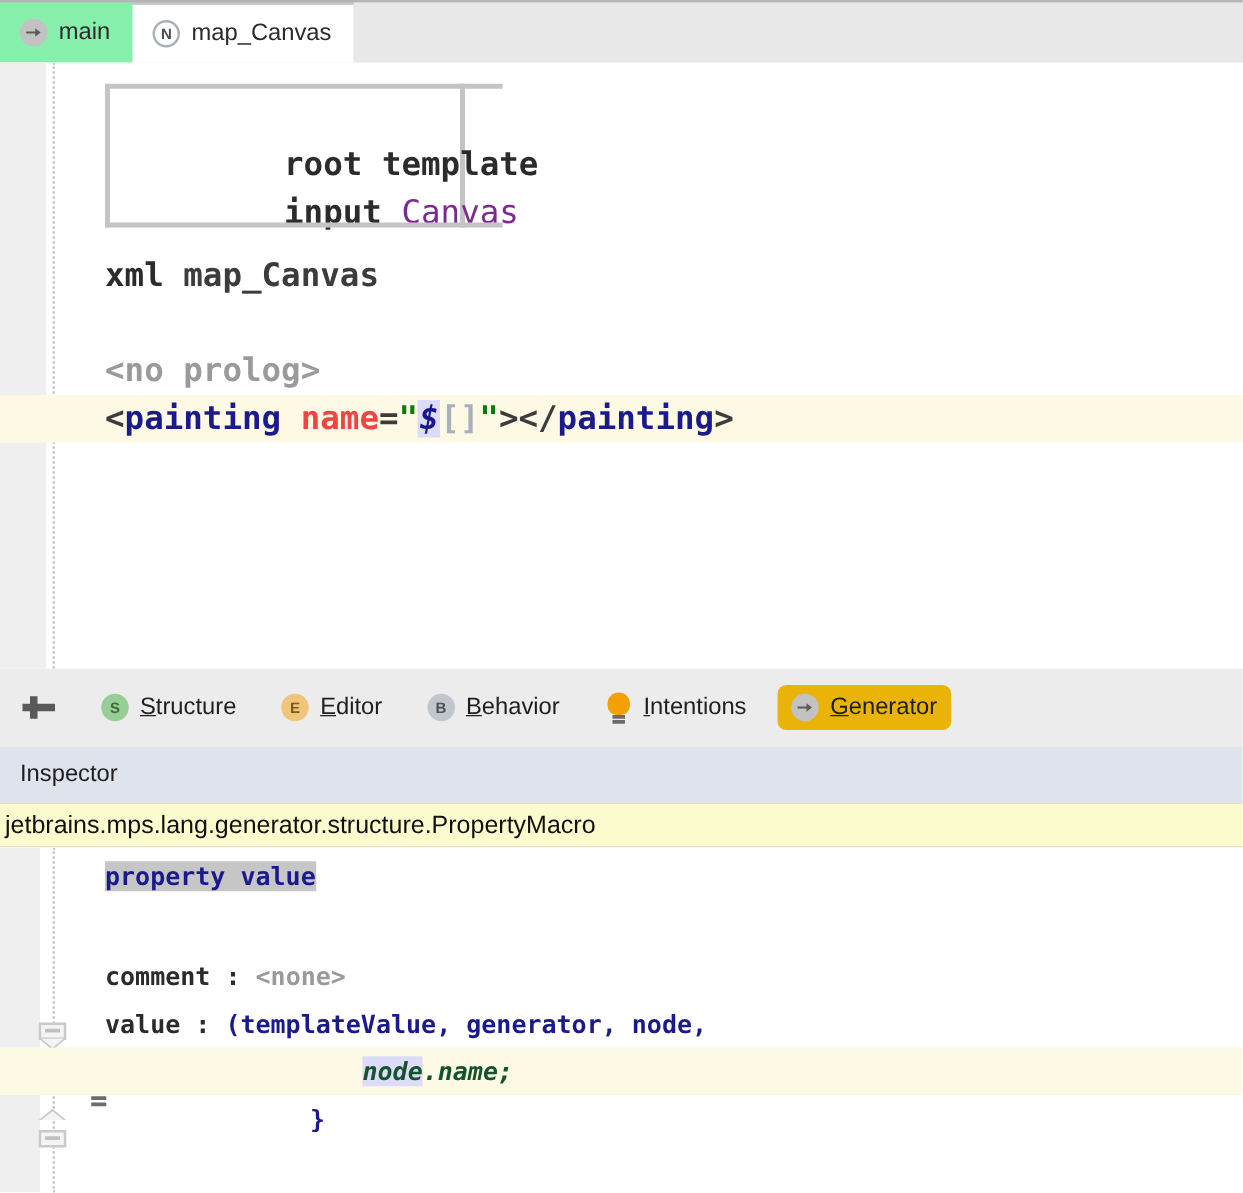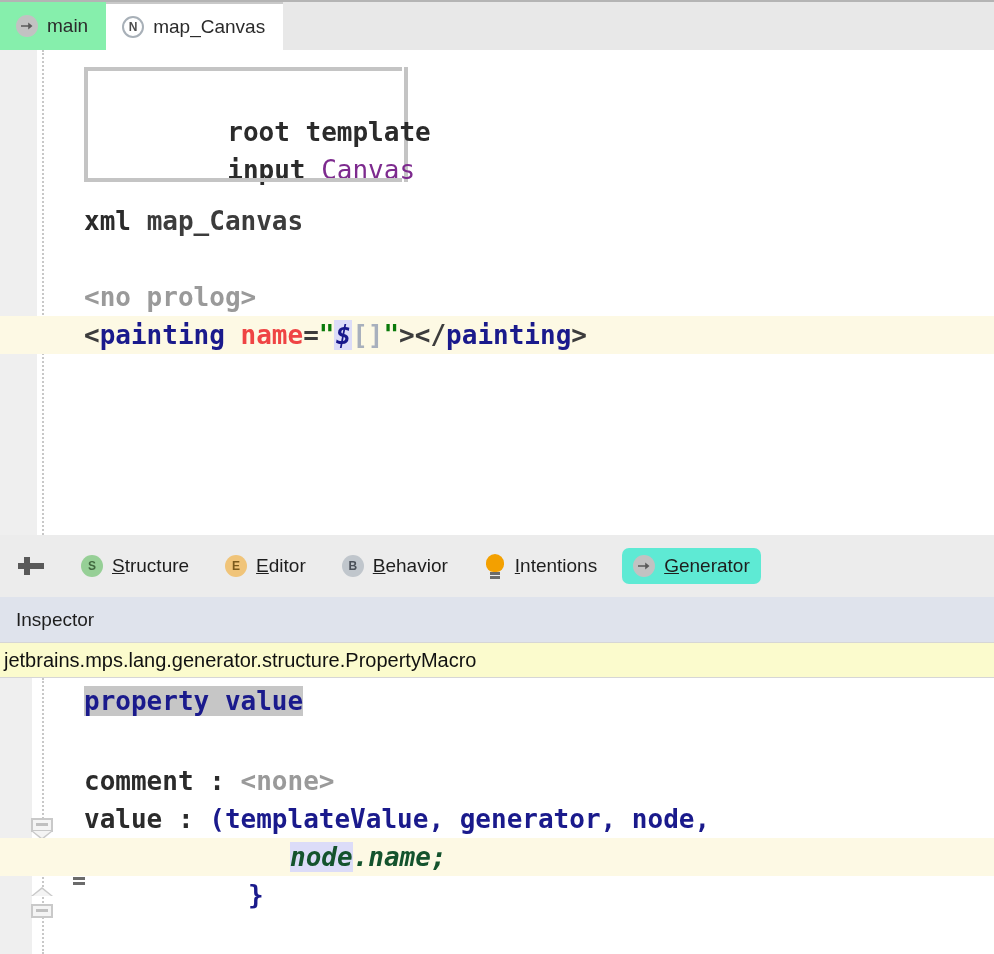--- a/index.html
+++ b/index.html
@@ -118,7 +118,7 @@
   .hdrblock {
     position: absolute;
     left: 84px; top: 17px;
-    width: 324px; height: 115px;
+    width: 288px; height: 115px;
     border-left: 4px solid #c4c4c4;
     border-right: 4px solid #c4c4c4;
     box-sizing: border-box;

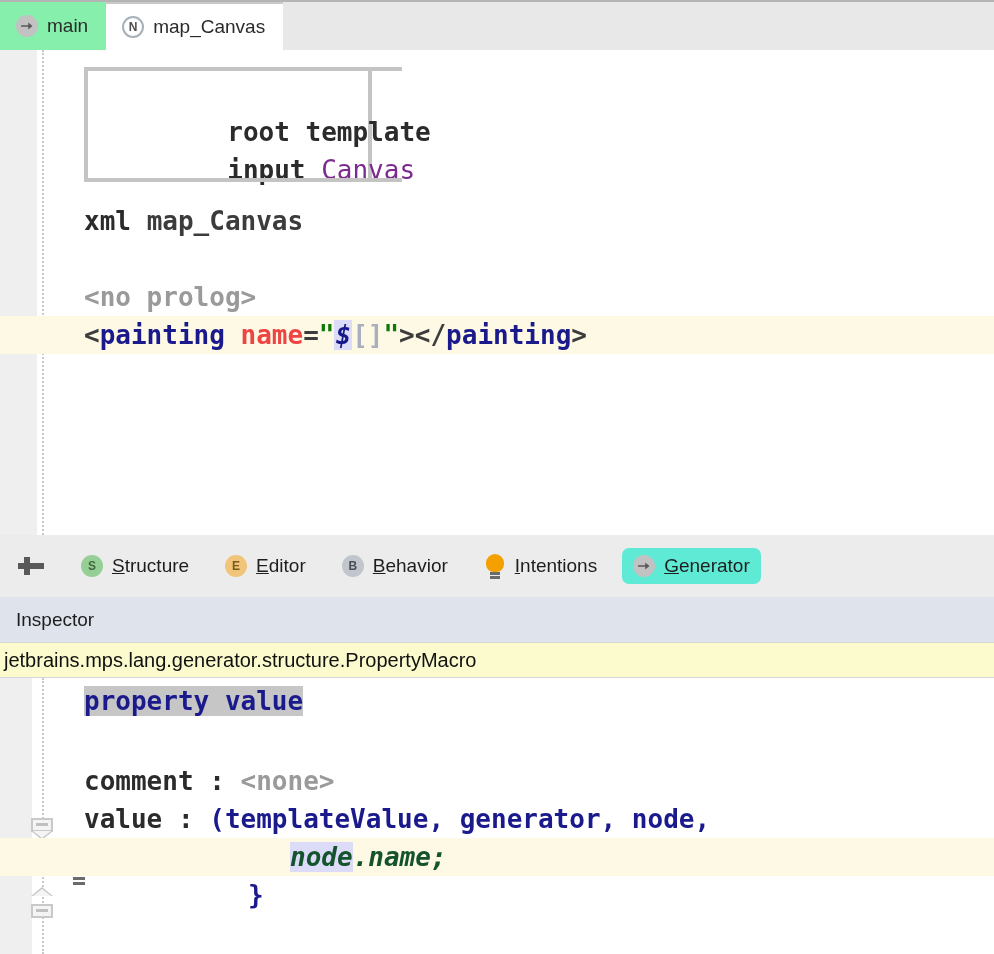--- a/index.html
+++ b/index.html
@@ -179,7 +179,7 @@
     cursor: default;
     flex: 0 0 auto;
   }
-  .aspect.selected { background: #5eead4; }
+  .aspect.selected { background: #eab308; }
   .aspect .lbl { }
   .aspect .lbl .u { text-decoration: underline; }
 

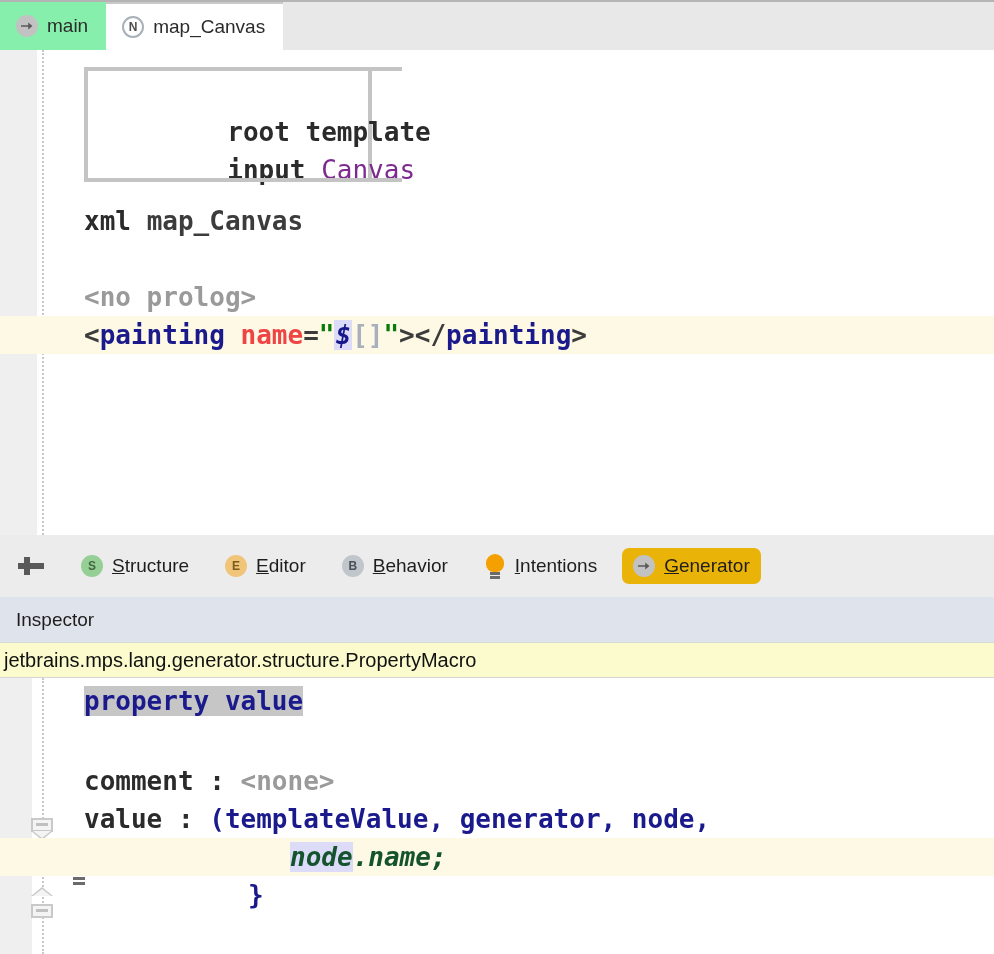--- a/index.html
+++ b/index.html
@@ -243,7 +243,7 @@
     width: 32px;
     background: #efefef;
   }
-  .inspector-body .code { font-size: 26px; line-height: 38px; }
+  .inspector-body .code { font-size: 20px; line-height: 38px; }
 
   .sel-gray {
     background: #c6c6c6;

